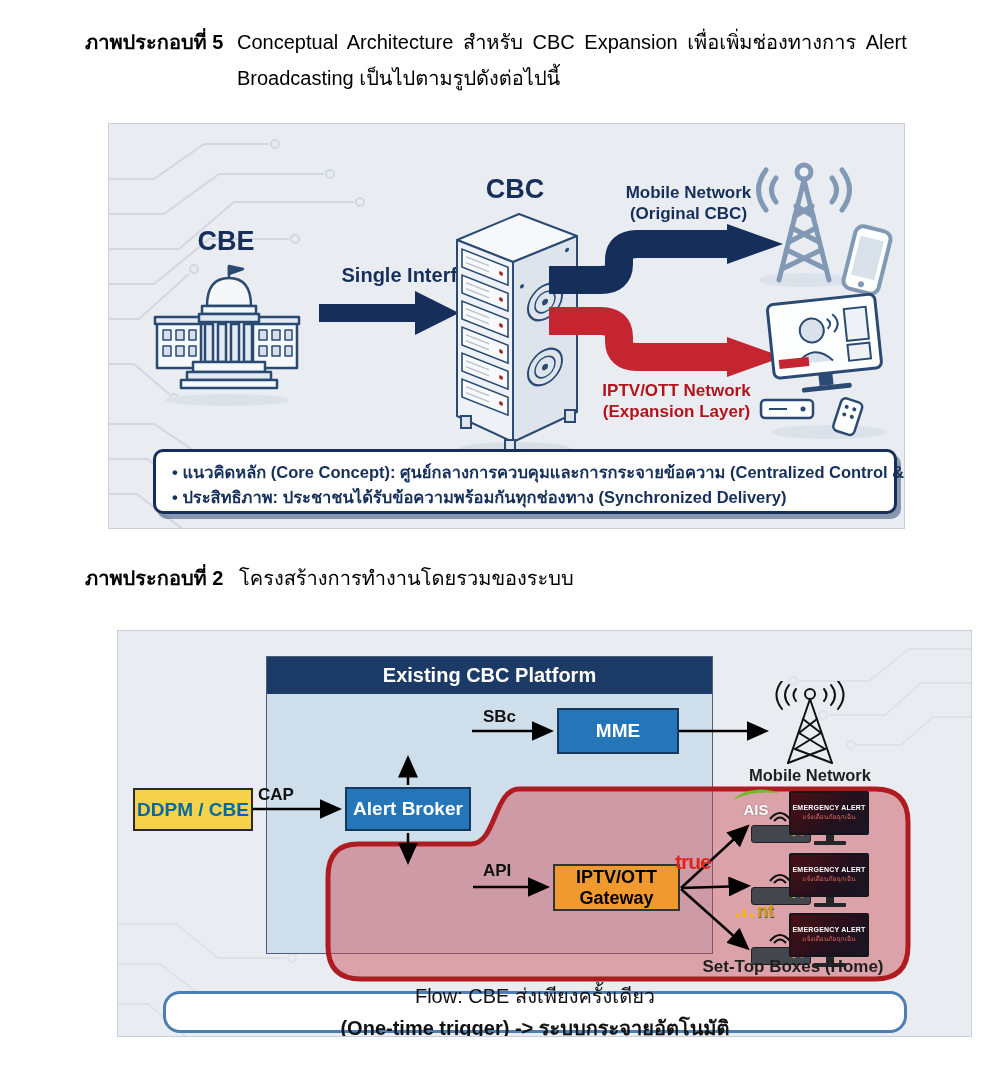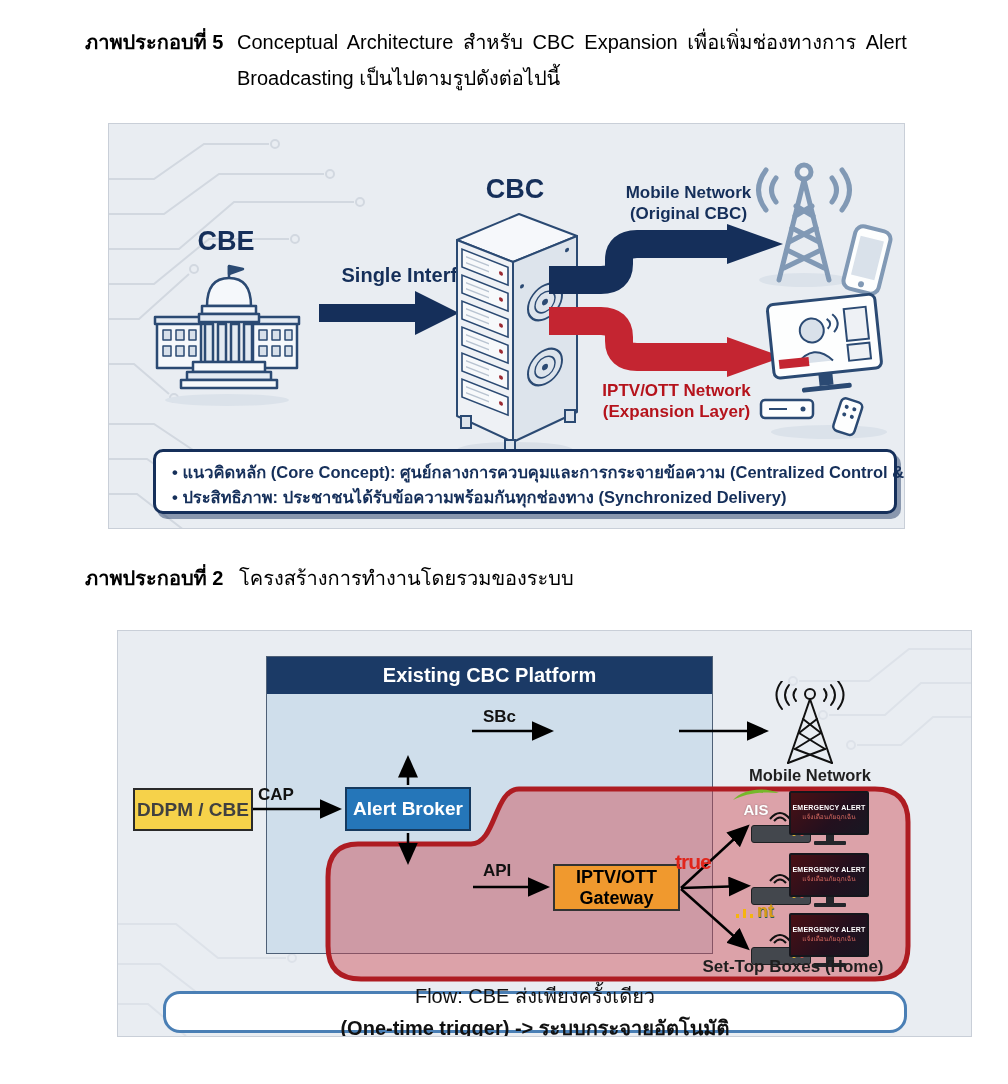--- a/index.html
+++ b/index.html
@@ -320,6 +320,7 @@
   <div class="edge-label" style="left:140px;top:154px;width:60px;">CAP</div>
   <div class="edge-label" style="left:365px;top:230px;width:60px;">API</div>
 
+  <div class="node node-blue" style="left:439px;top:77px;width:122px;height:46px;">MME</div>
   <div class="node node-yellow" style="left:15px;top:157px;width:120px;height:43px;">DDPM / CBE</div>
   <div class="node node-blue" style="left:227px;top:156px;width:126px;height:44px;">Alert Broker</div>
   <div class="node node-orange" style="left:435px;top:233px;width:127px;height:47px;">

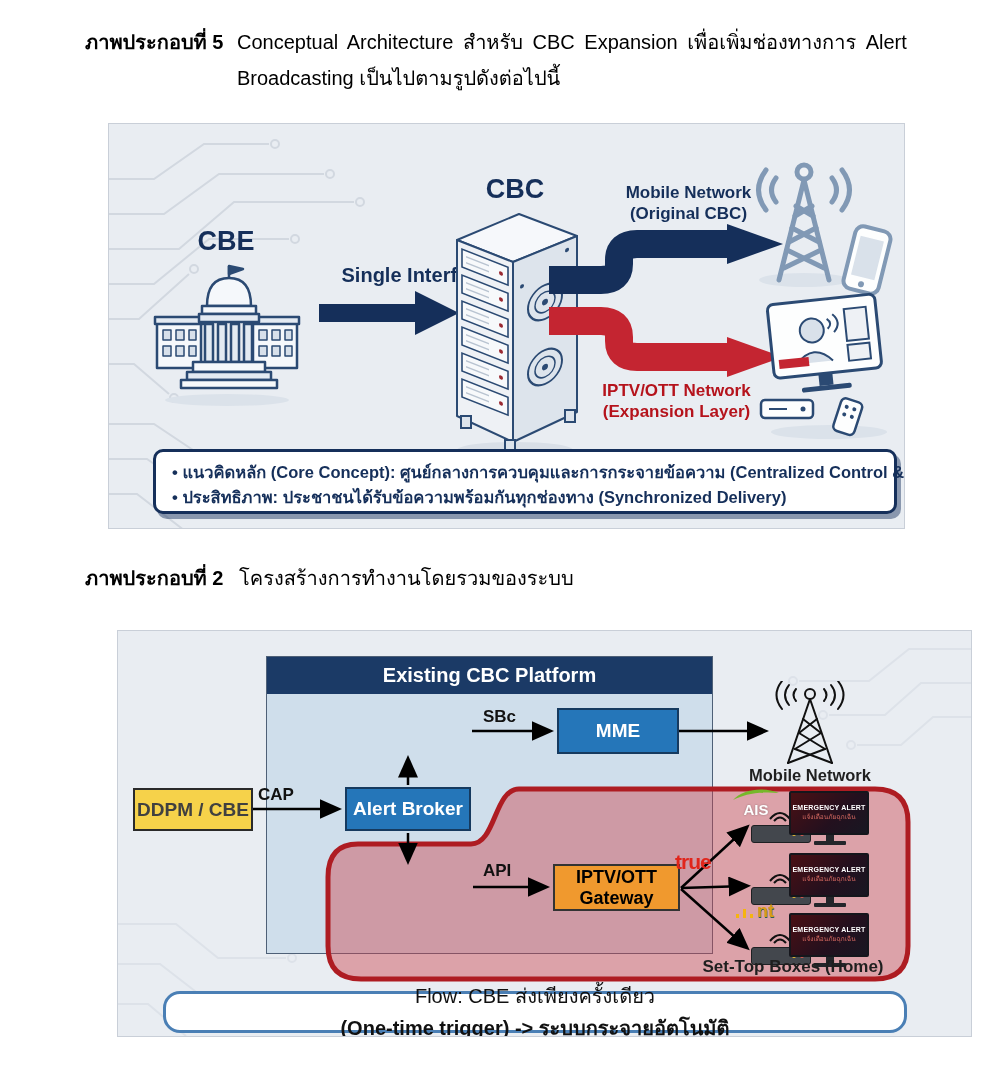--- a/index.html
+++ b/index.html
@@ -29,7 +29,7 @@
     font-weight:bold;font-size:19px;text-align:center;}
   .node-blue{background:#2576b9;border:2px solid #163a5f;color:#fff;}
   .node-orange{background:#f0992e;border:2px solid #333;color:#000000;font-size:18px;line-height:1.15;flex-direction:column;}
-  .node-yellow{background:#f6d24a;border:2px solid #2a2a2a;color:#404040;}
+  .node-yellow{background:#f6d24a;border:2px solid #2a2a2a;color:#0369a1;}
   .edge-label{position:absolute;font-weight:bold;font-size:17px;color:#111;text-align:left;}
   .small-bold-label{position:absolute;font-weight:bold;font-size:16.5px;color:#1f1f1f;text-align:center;}
   .flow-bar{position:absolute;left:45px;top:360px;width:744px;height:42px;background:#fff;

